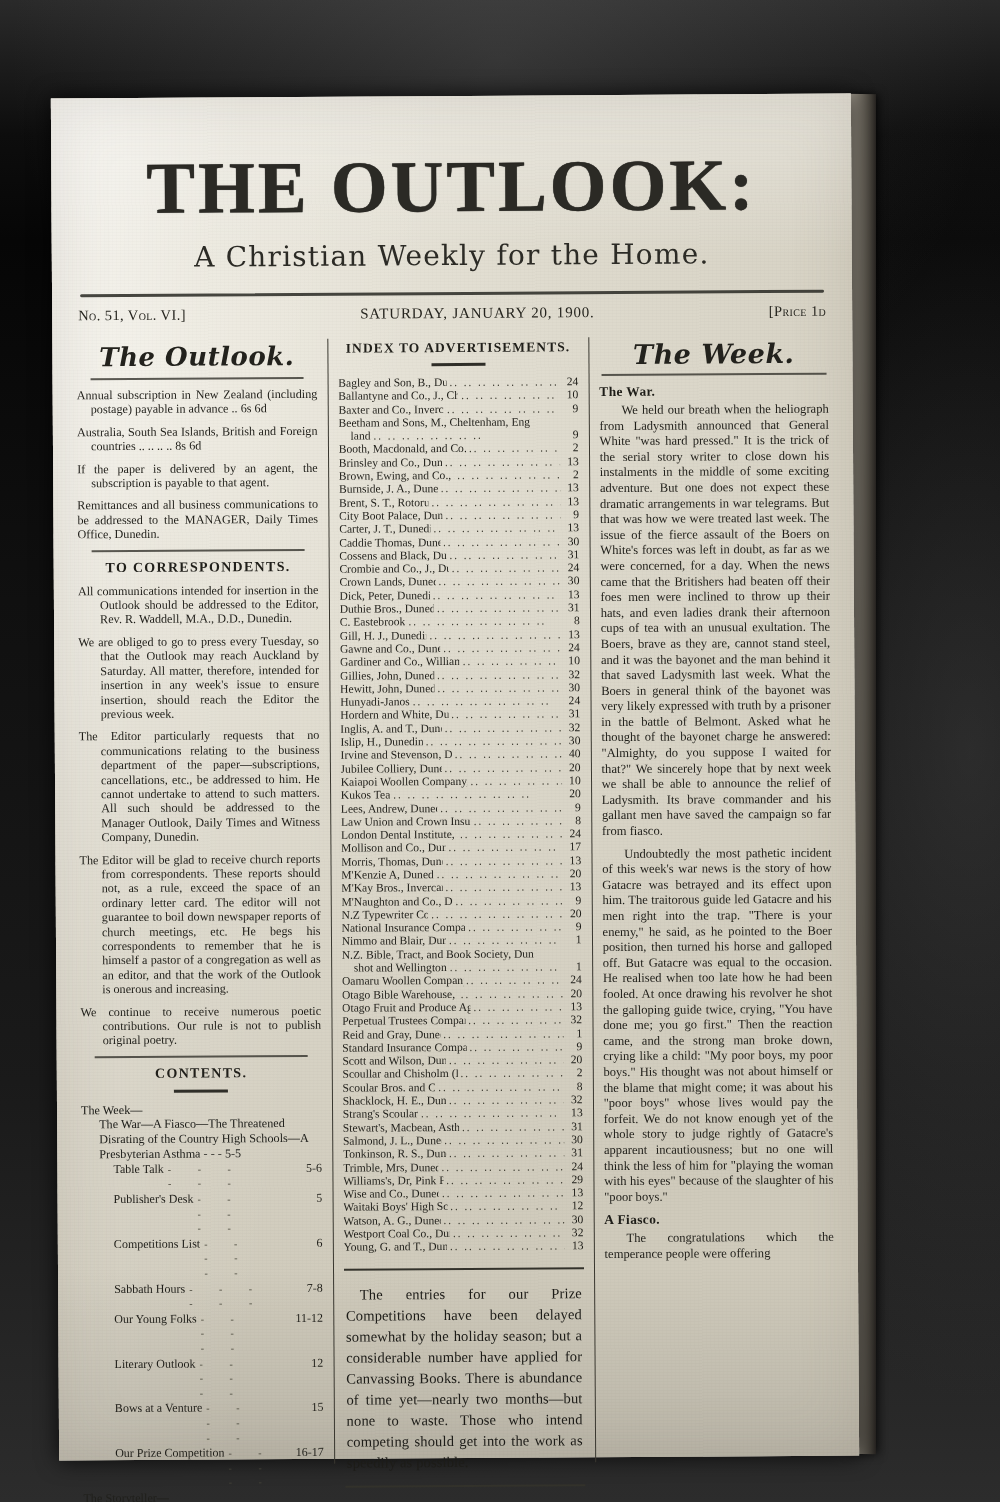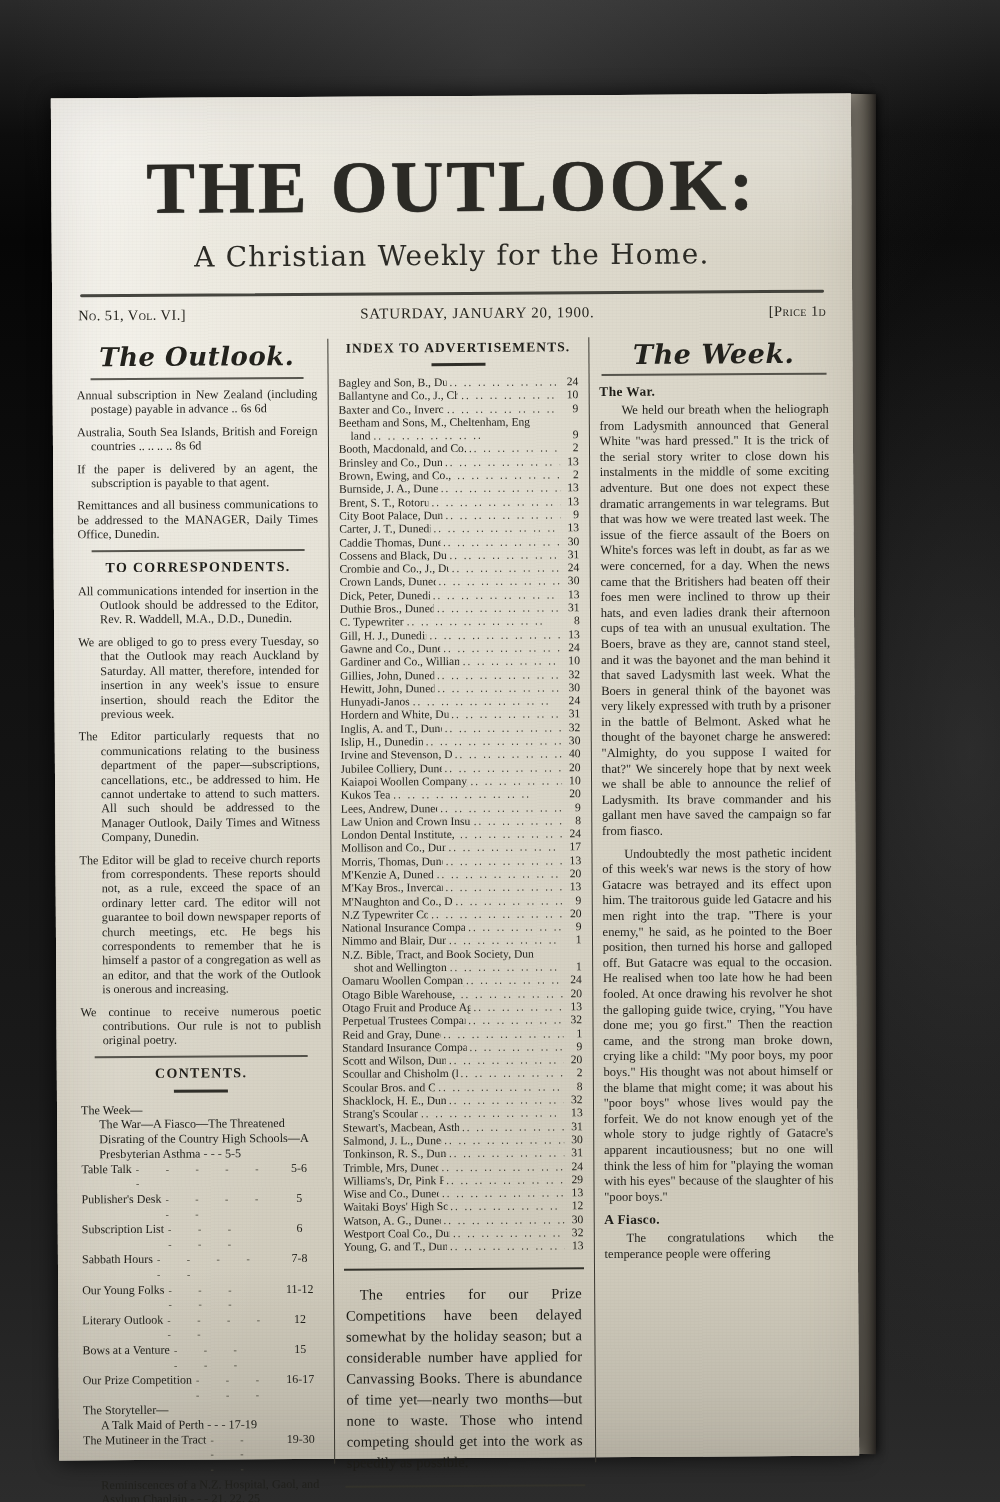--- a/index.html
+++ b/index.html
@@ -392,7 +392,7 @@
               <span class="pg">31</span>
             </div>
             <div class="idx-row">
-              <span class="nm">C. Typewriter</span>
+              <span class="nm">C. Eastebrook</span>
               <span class="dots">..   ..   ..   ..   ..   ..   ..   ..   ..   ..</span>
               <span class="pg">8</span>
             </div>

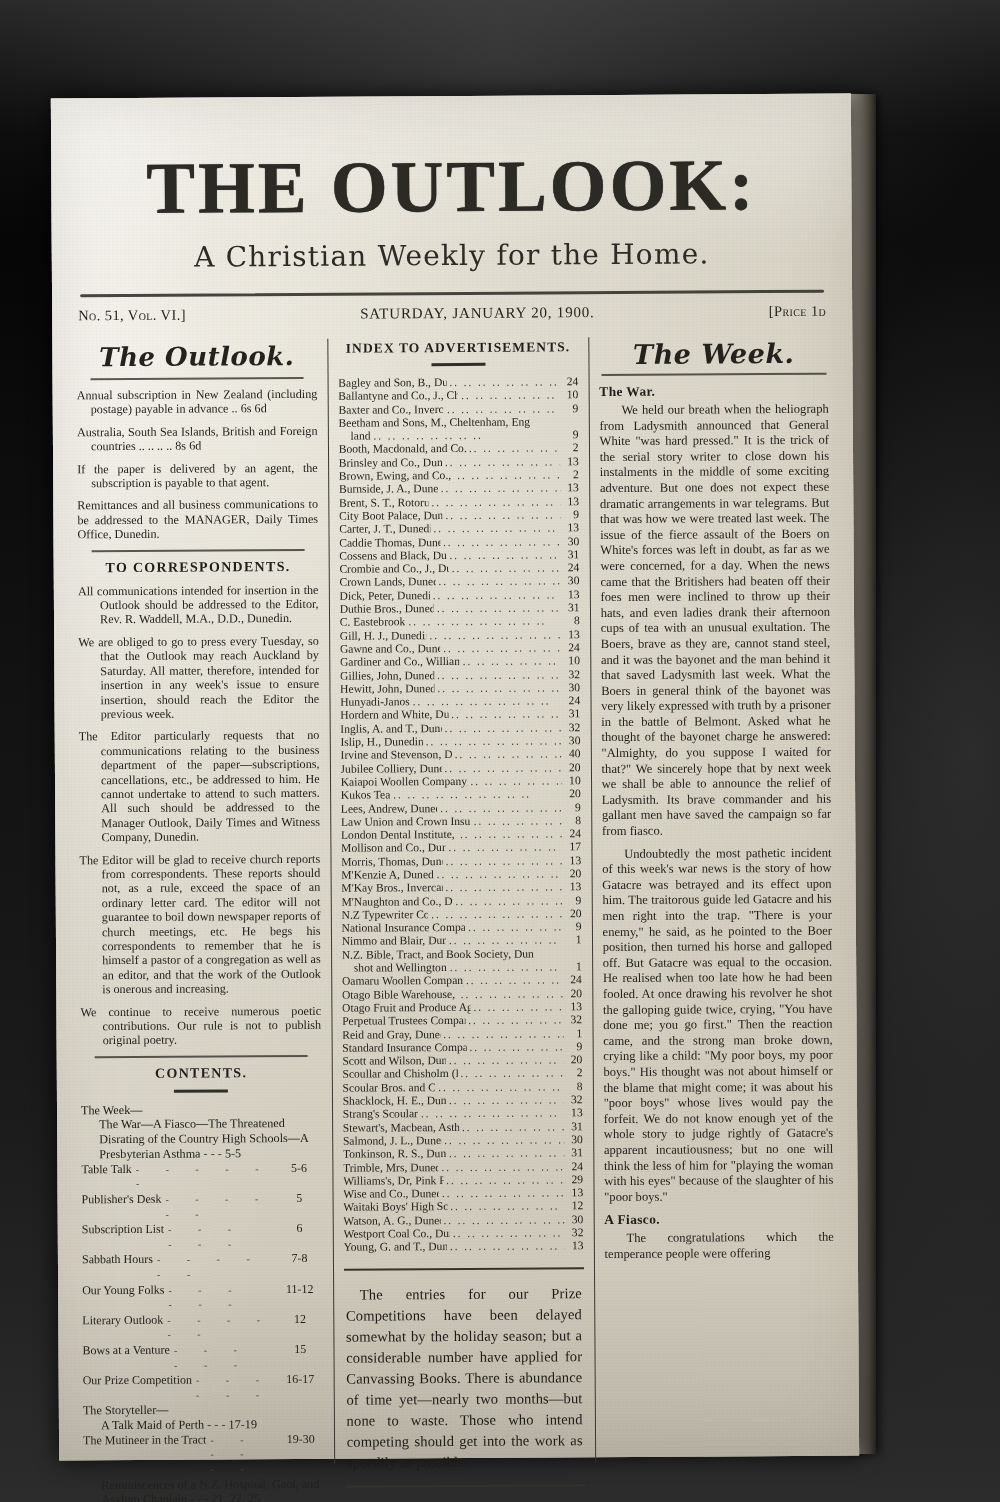--- a/index.html
+++ b/index.html
@@ -163,7 +163,7 @@
     display:flex; align-items:baseline;
     font-size:12px; line-height:14.6px; color:#1f1e19;
   }
-  .toc-row .t{ flex:0 1 auto; white-space:nowrap;}
+  .toc-row .t{ flex:0 1 auto; white-space:nowrap;margin-left:32px;}
   .toc-row .lead{ flex:1 1 auto; overflow:hidden; margin:0 4px; color:#474539; letter-spacing:12px; font-size:10px;}
   .toc-row .pg{ flex:0 0 46px; text-align:center; white-space:nowrap;}
   .toc-group{ font-size:12.2px; line-height:14.6px; }

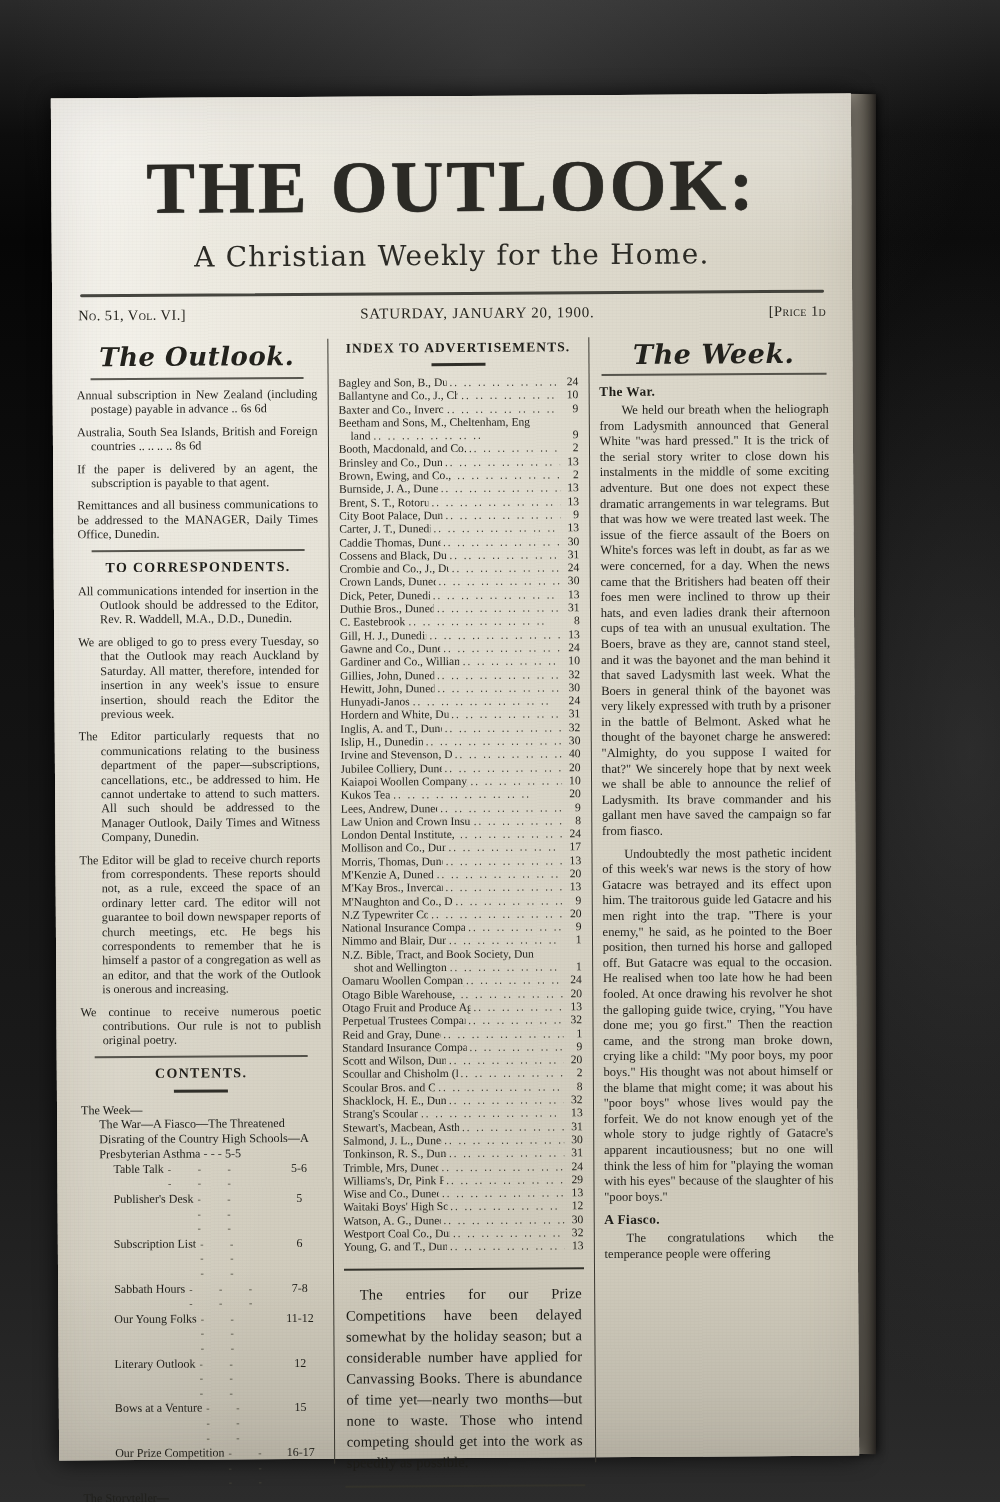--- a/index.html
+++ b/index.html
@@ -165,7 +165,7 @@
   }
   .toc-row .t{ flex:0 1 auto; white-space:nowrap;margin-left:32px;}
   .toc-row .lead{ flex:1 1 auto; overflow:hidden; margin:0 4px; color:#474539; letter-spacing:12px; font-size:10px;}
-  .toc-row .pg{ flex:0 0 46px; text-align:center; white-space:nowrap;}
+  .toc-row .pg{ flex:0 0 46px; text-align:right; white-space:nowrap;}
   .toc-group{ font-size:12.2px; line-height:14.6px; }
   .toc-wrap{ padding-left:18px; font-size:12.2px; line-height:14.8px; text-align:left;}
 

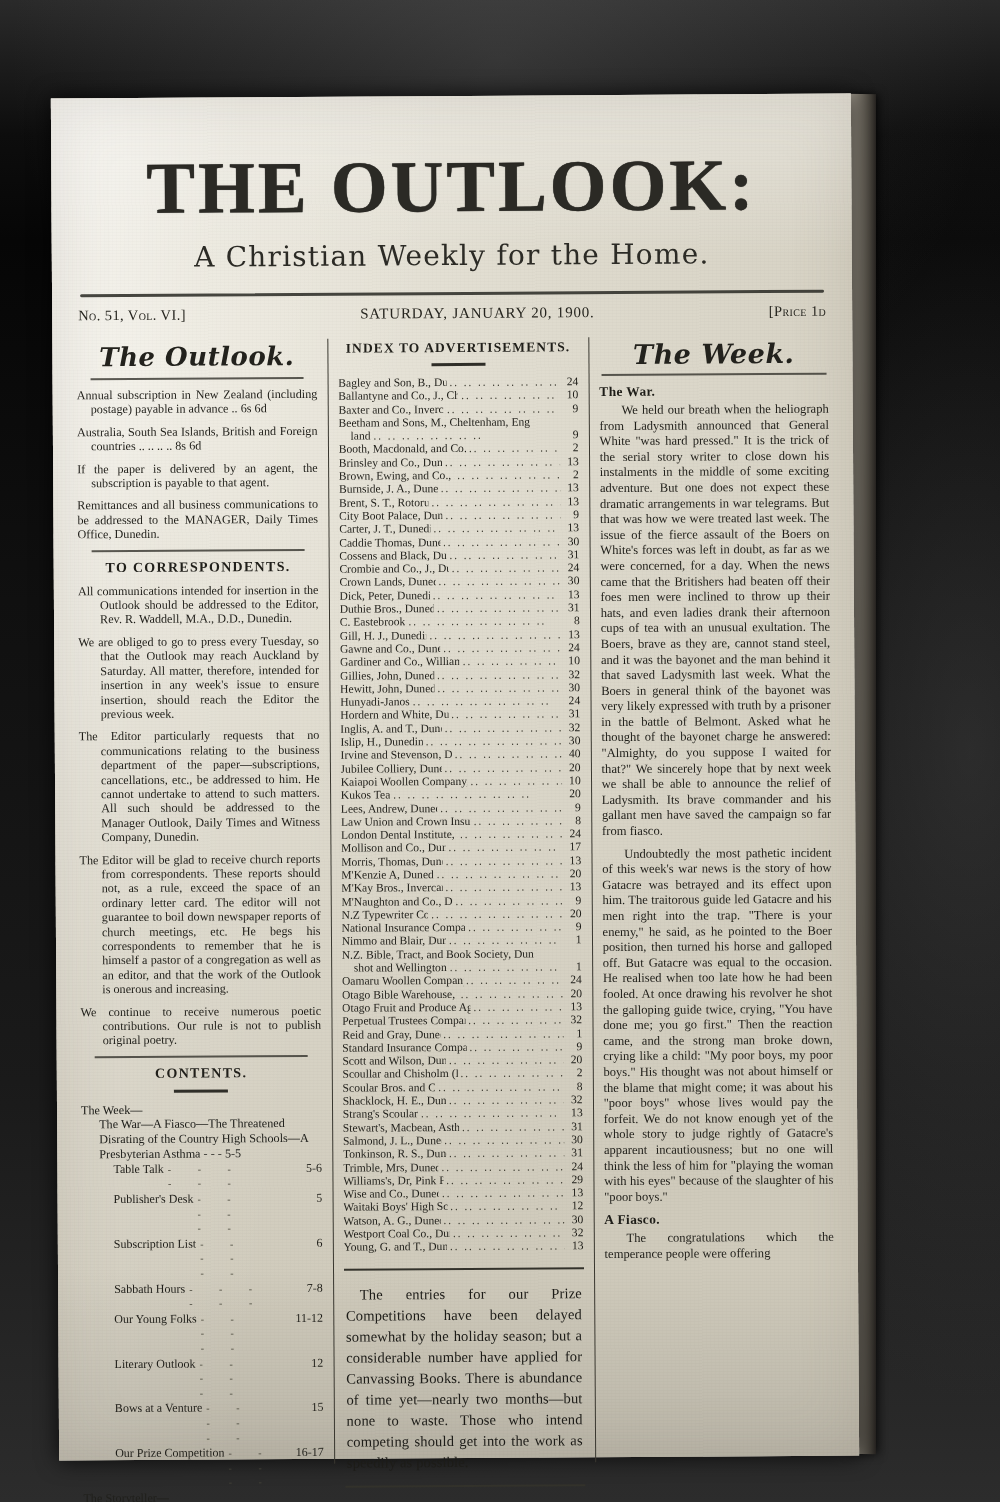--- a/index.html
+++ b/index.html
@@ -257,7 +257,7 @@
               <span class="pg">5</span>
             </div>
             <div class="toc-row">
-              <span class="t">Subscription List</span>
+              <span class="t">Competitions List</span>
               <span class="lead">-  -  -  -  -  -</span>
               <span class="pg">6</span>
             </div>

